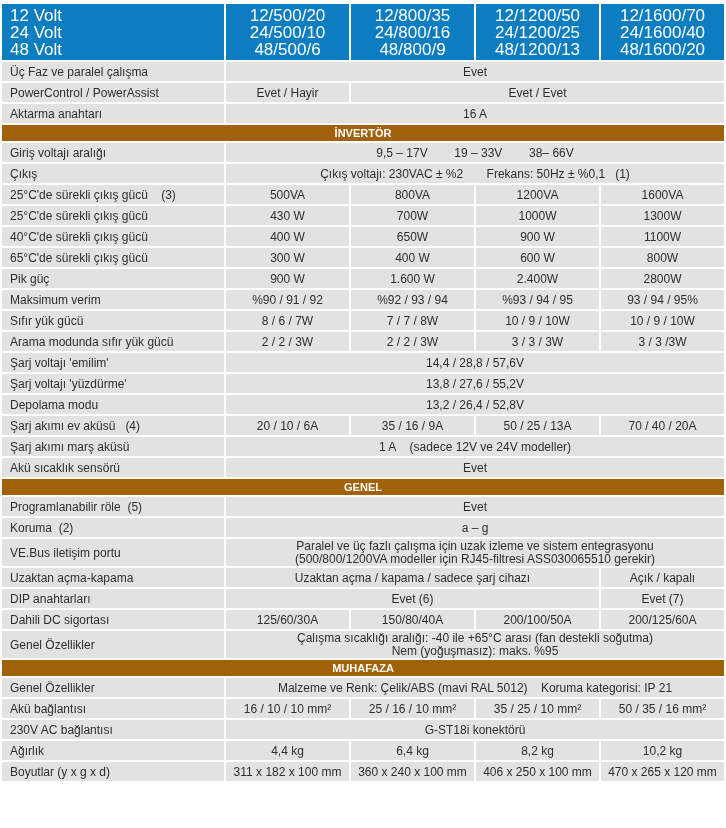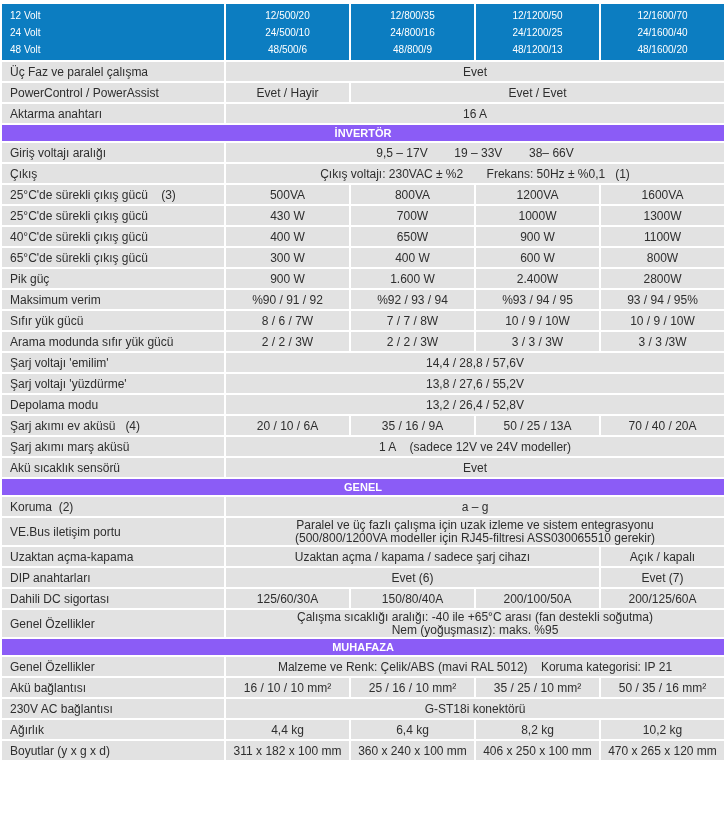--- a/index.html
+++ b/index.html
@@ -41,7 +41,7 @@
     color: #ffffff;
     height: 52px;
     line-height: 17px;
-    font-size: 10px;
+    font-size: 17px;
   }
   tr.section td {
     background: #8b5cf6;

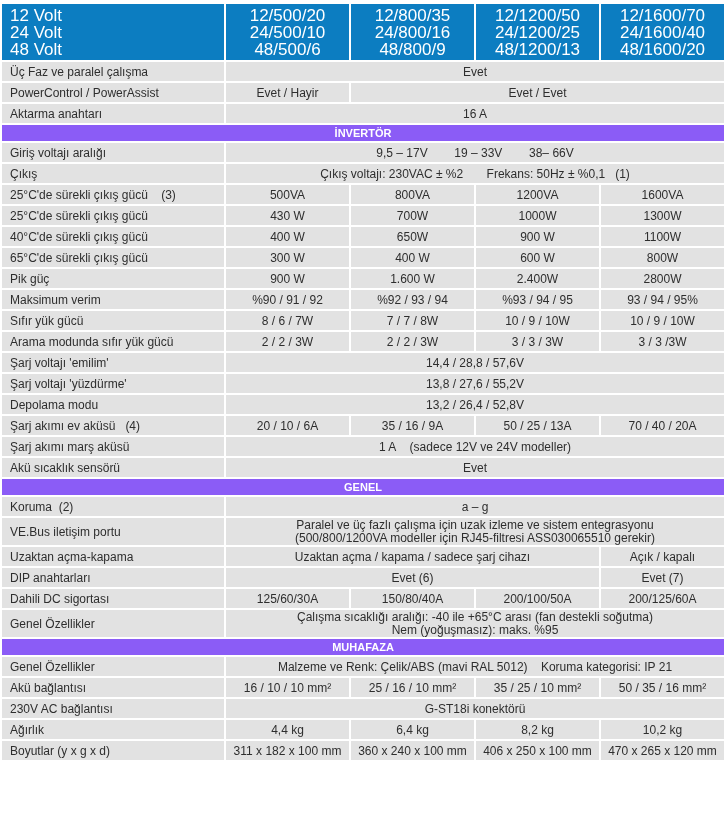--- a/index.html
+++ b/index.html
@@ -44,7 +44,7 @@
     font-size: 17px;
   }
   tr.section td {
-    background: #8b5cf6;
+    background: #a16207;
     color: #ffffff;
     text-align: center;
     font-weight: bold;

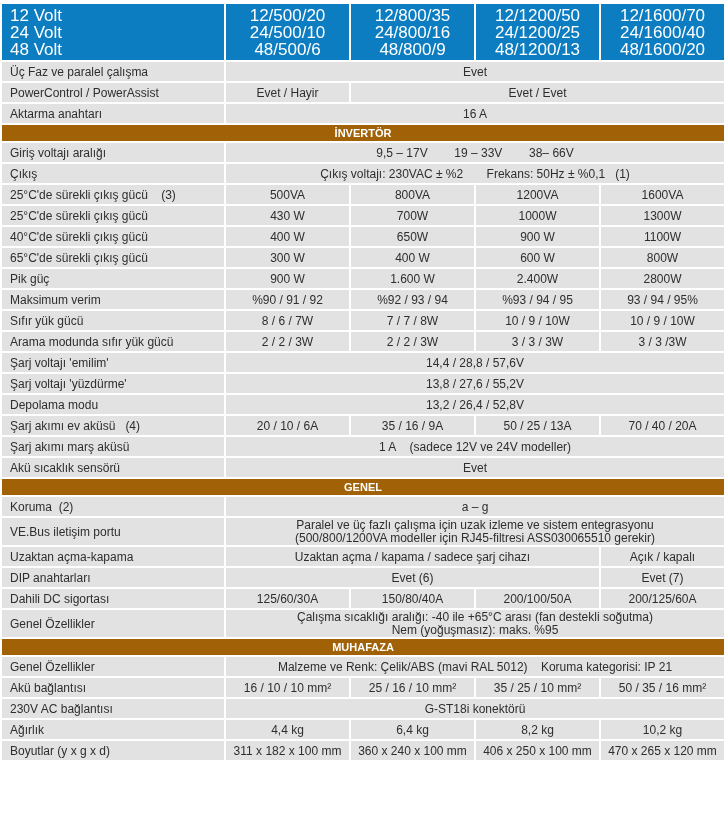--- a/index.html
+++ b/index.html
@@ -191,6 +191,10 @@
           <td class="section-title" colspan="5">GENEL</td>
         </tr>
         <tr class="spec">
+          <td class="label">Programlanabilir röle&nbsp;&nbsp;(5)</td>
+          <td class="value" colspan="4">Evet</td>
+        </tr>
+        <tr class="spec">
           <td class="label">Koruma&nbsp;&nbsp;(2)</td>
           <td class="value" colspan="4">a – g</td>
         </tr>

